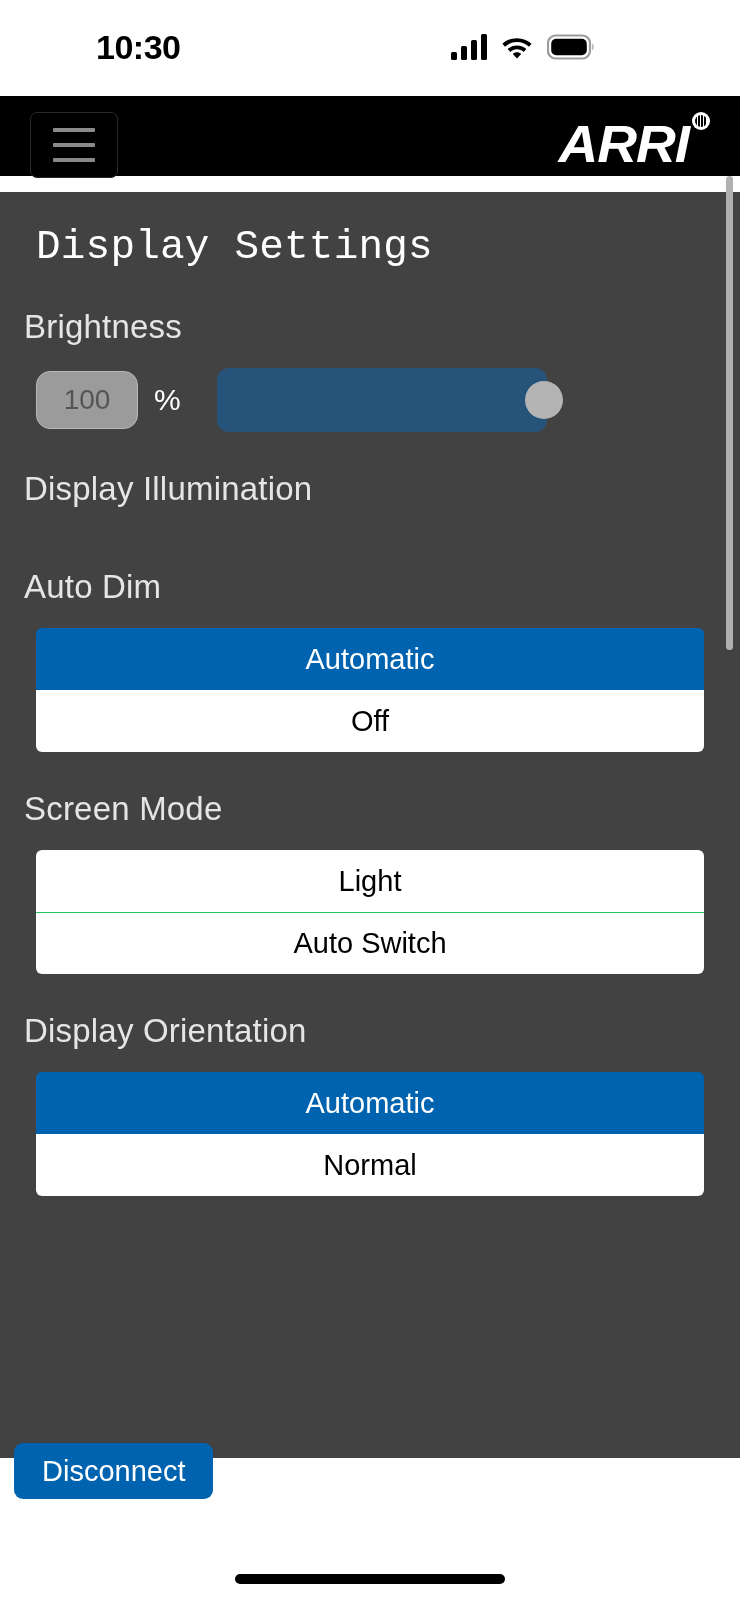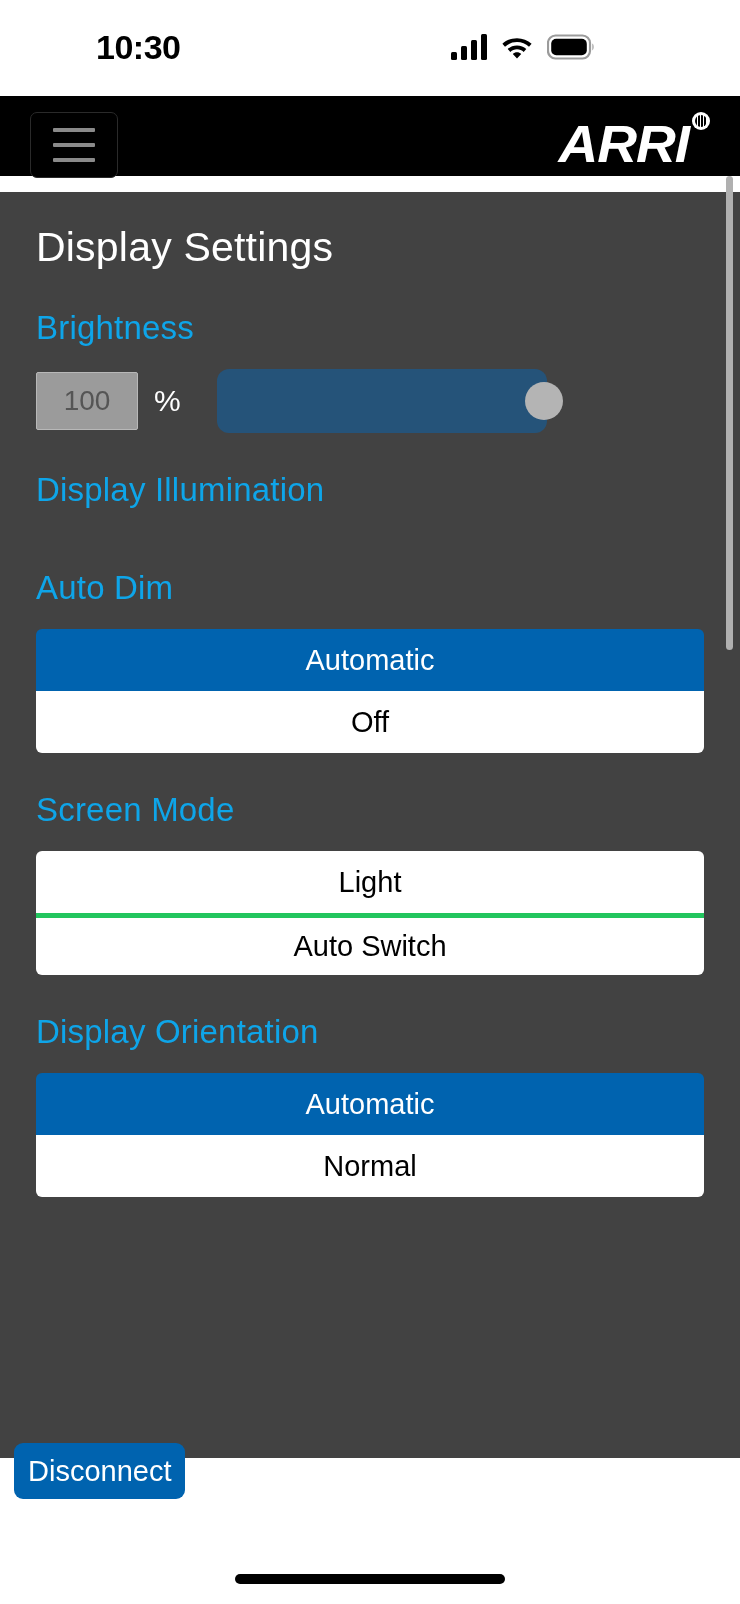--- a/index.html
+++ b/index.html
@@ -147,6 +147,7 @@
     font-weight: normal;
     margin: 32px 0 0 36px;
     letter-spacing: 0.2px;
+    font-family: Liberation Mono, monospace;
   }
 
   .section-label {

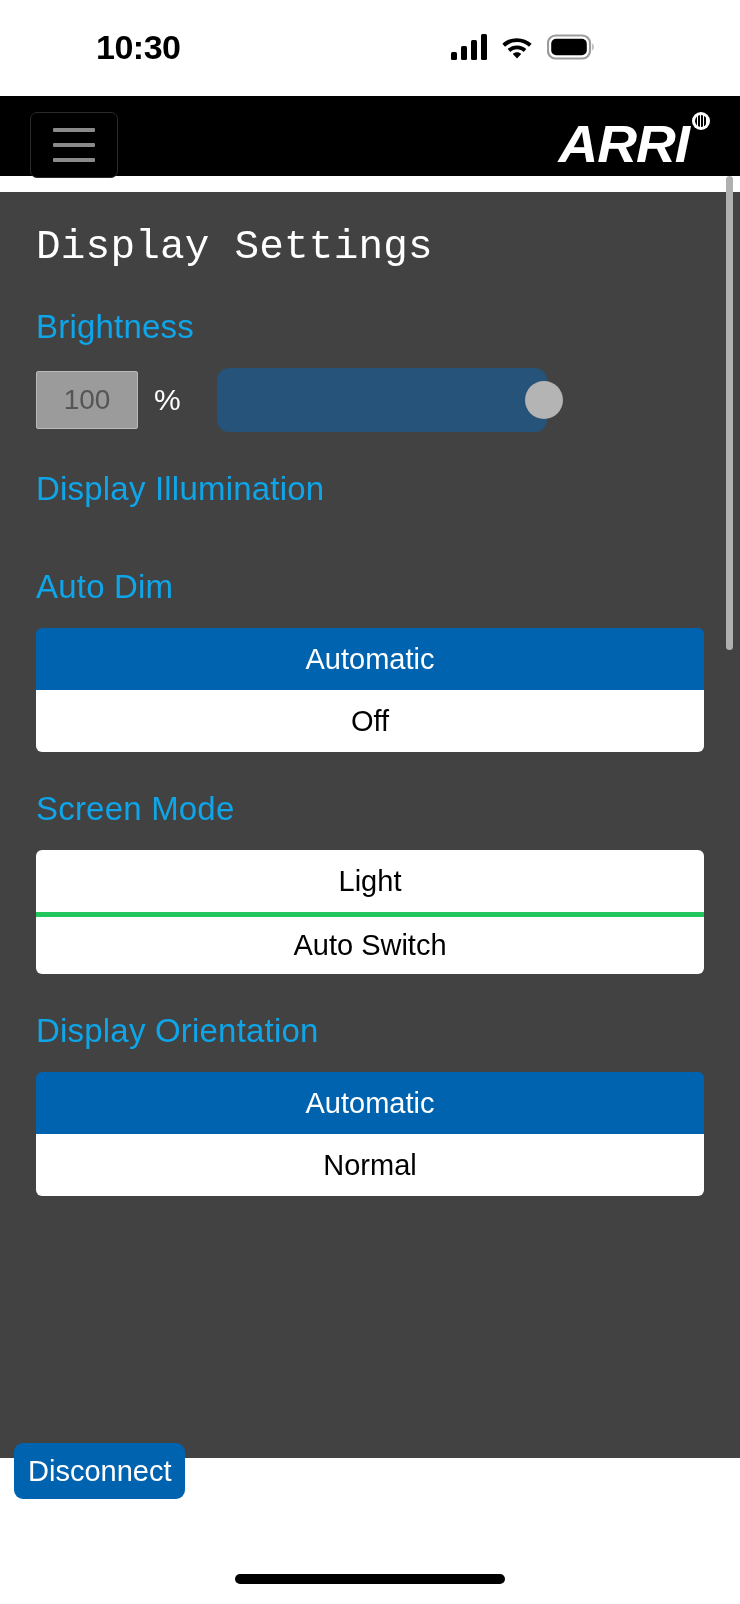--- a/index.html
+++ b/index.html
@@ -151,10 +151,10 @@
   }
 
   .section-label {
-    color: #0ea5e9;
+    color: #e5e5e5;
     font-size: 33px;
     font-weight: normal;
-    margin: 38px 0 0 36px;
+    margin: 38px 0 0 24px;
     letter-spacing: 0.2px;
   }
 

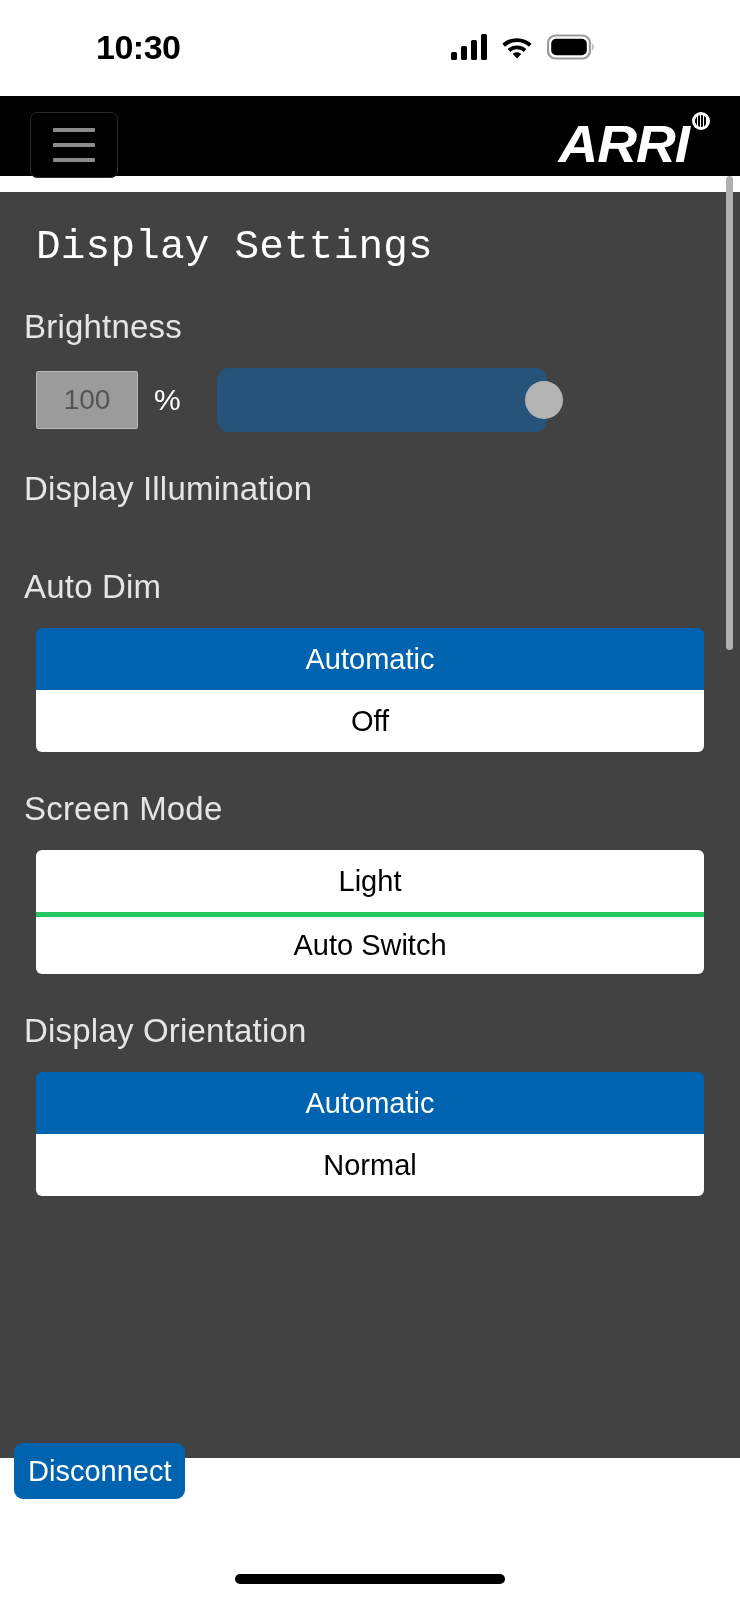--- a/index.html
+++ b/index.html
@@ -169,7 +169,7 @@
     height: 58px;
     background: #9b9b9b;
     border: 1px solid #b8b8b8;
-    border-radius: 2px;
+    border-radius: 14px;
     color: #555555;
     font-size: 28px;
     font-family: "Liberation Sans", sans-serif;

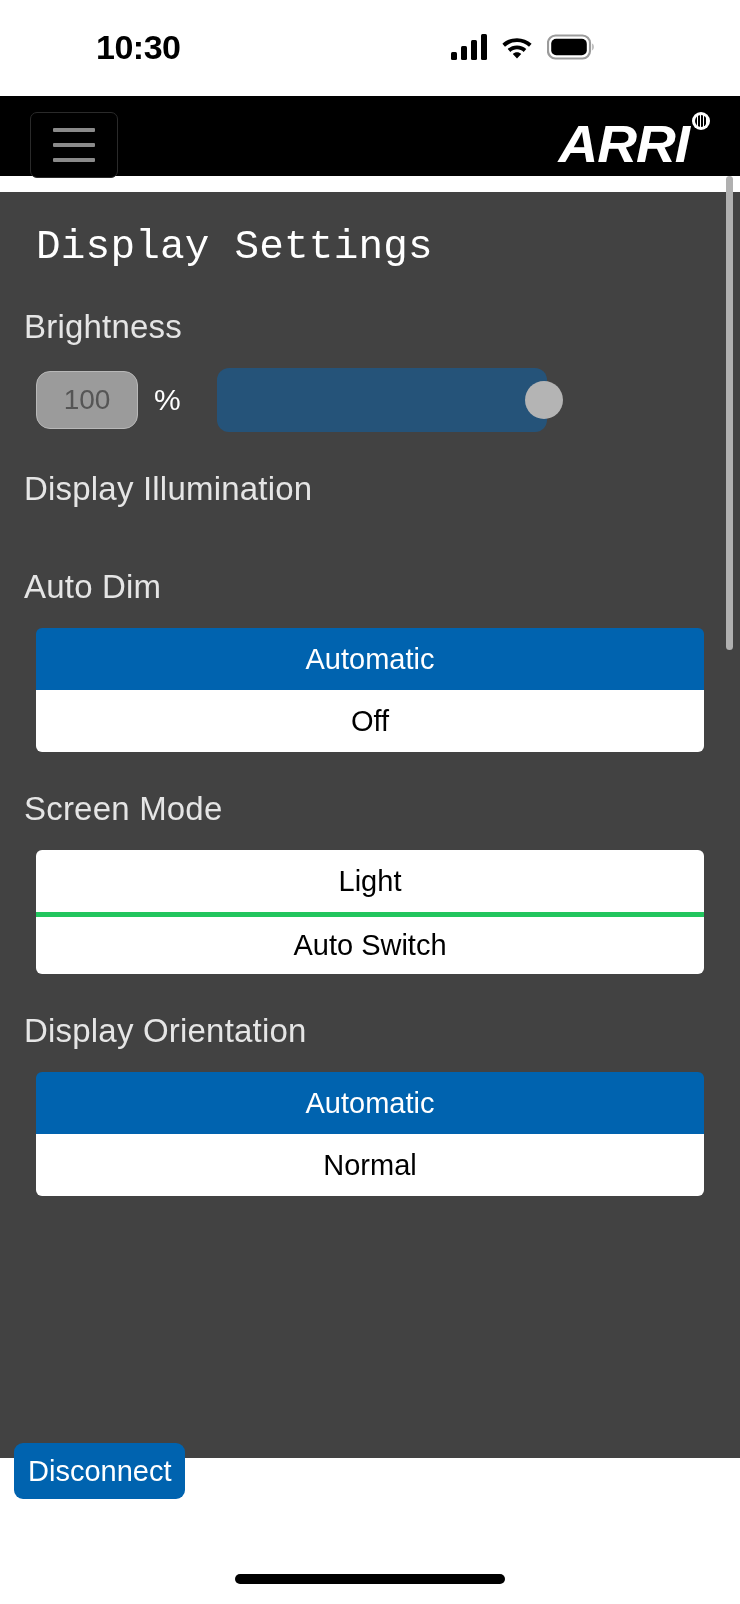--- a/index.html
+++ b/index.html
@@ -222,7 +222,7 @@
     background: #ffffff;
     color: #000000;
     cursor: pointer;
-    border-top: 5px solid #22c55e;
+    border-top: 1px solid #22c55e;
   }
   .option:first-child { border-top: none; }
   .option.selected {

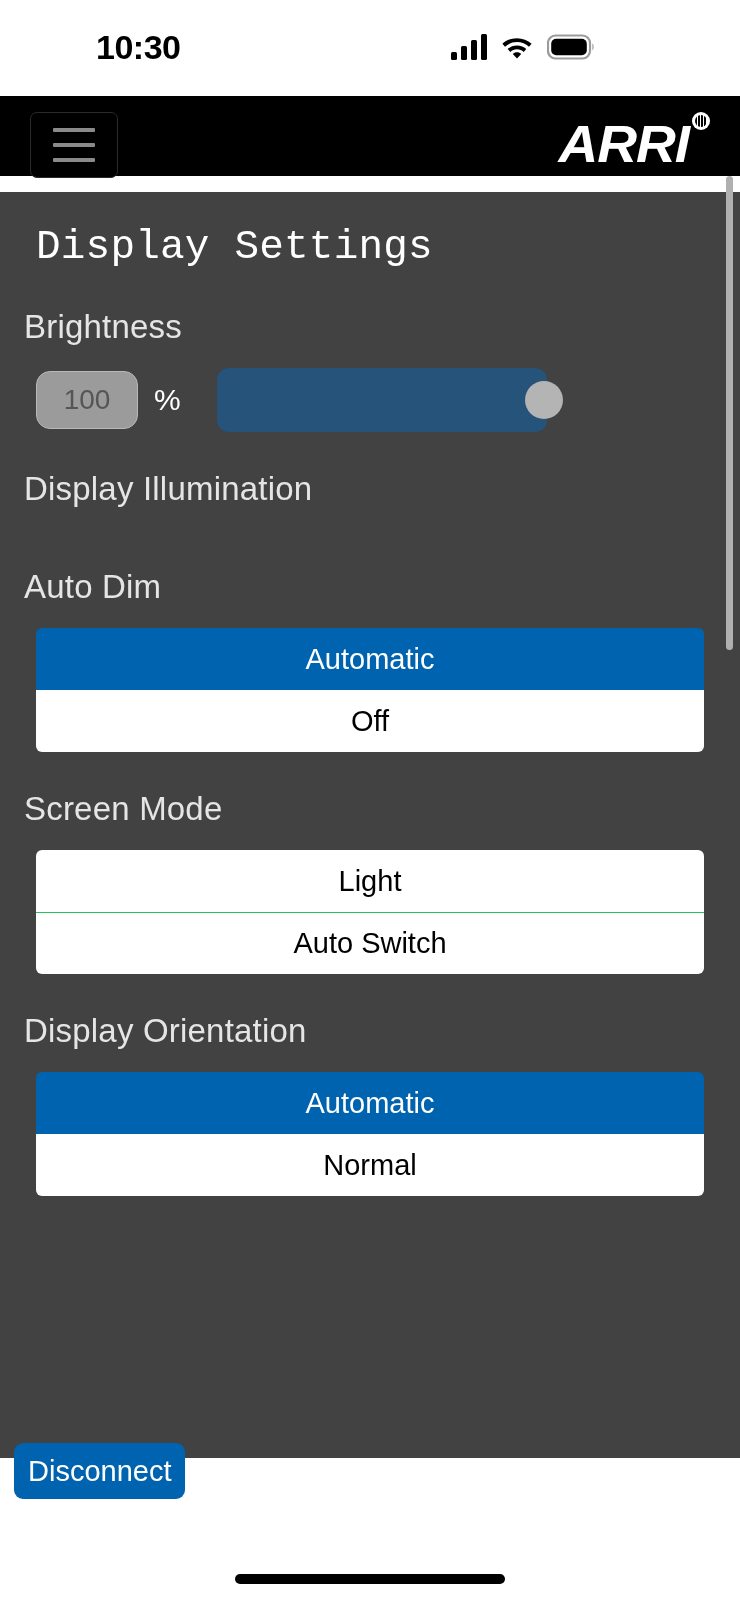--- a/index.html
+++ b/index.html
@@ -267,7 +267,7 @@
     left: 14px;
     top: 1443px;
     height: 56px;
-    padding: 0 14px;
+    padding: 0 28px;
     background: #0063AF;
     color: #ffffff;
     font-size: 29px;

